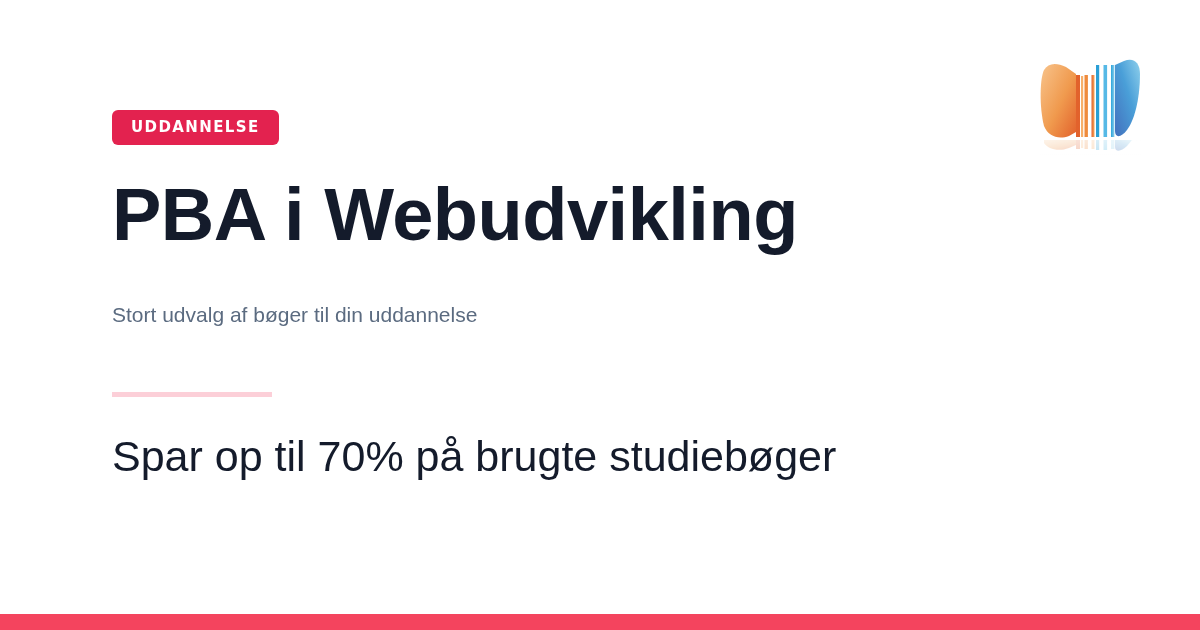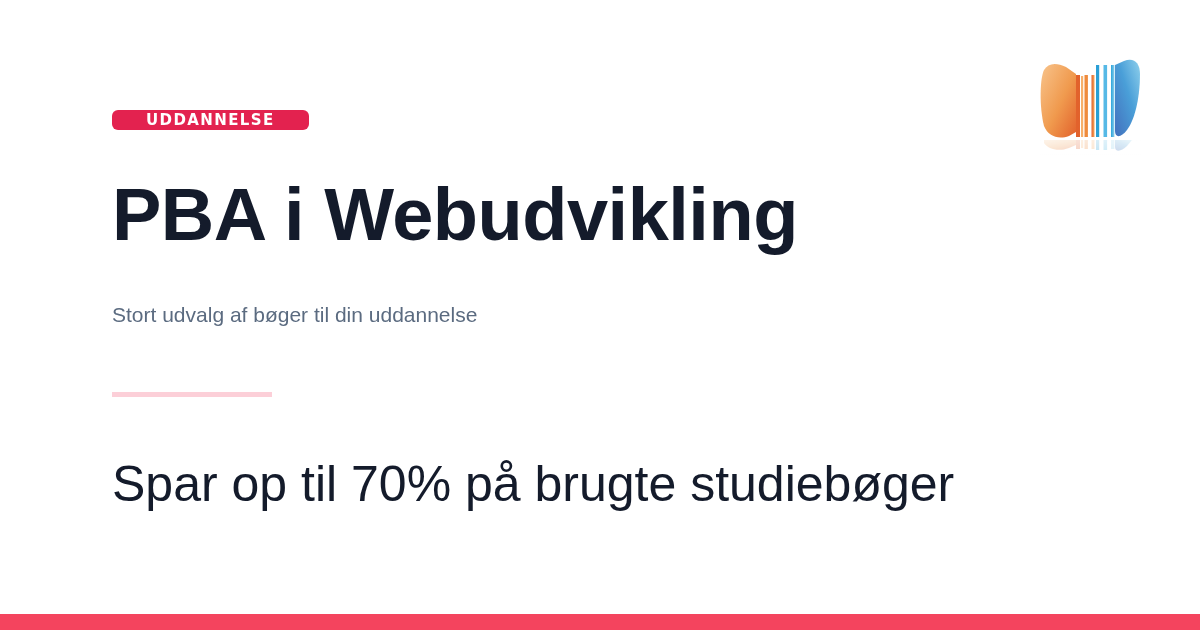--- a/index.html
+++ b/index.html
@@ -42,8 +42,8 @@
     position: absolute;
     left: 112px;
     top: 110px;
-    height: 20px;
-    padding: 0 34px;
+    height: 35px;
+    padding: 0 19px;
     display: flex;
     align-items: center;
     justify-content: center;

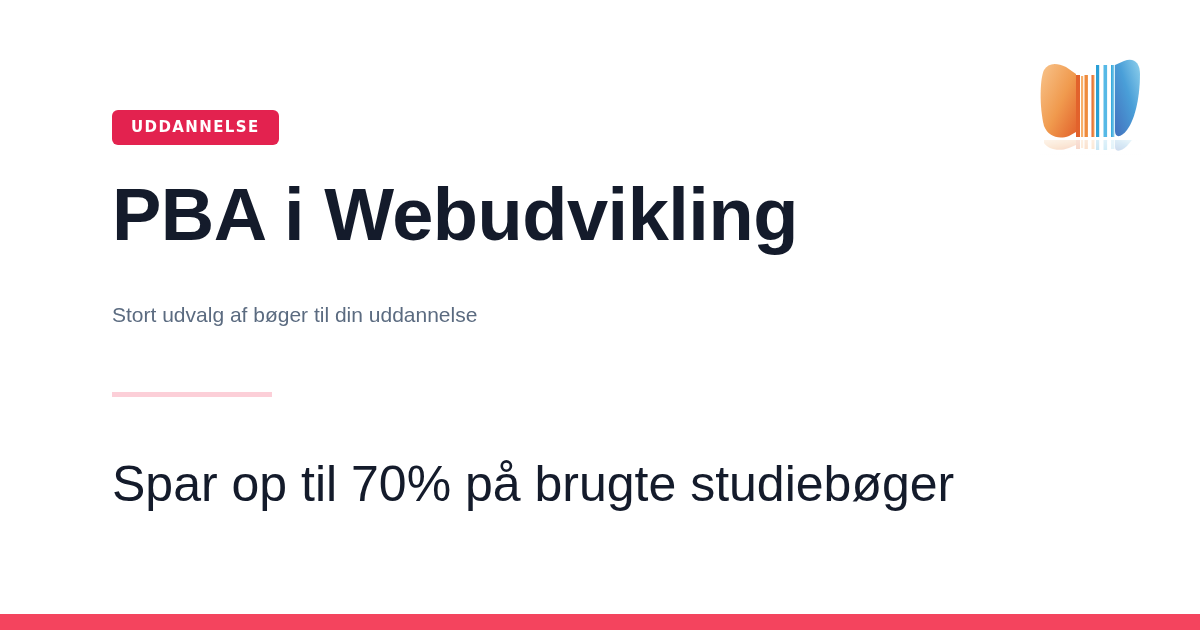--- a/index.html
+++ b/index.html
@@ -105,9 +105,9 @@
   .tagline {
     position: absolute;
     left: 112px;
-    top: 456px;
-    margin: 0;
-    font-size: 50px;
+    top: 432px;
+    margin: 0;
+    font-size: 43px;
     font-weight: normal;
     color: #141b2b;
     line-height: 1.15;

